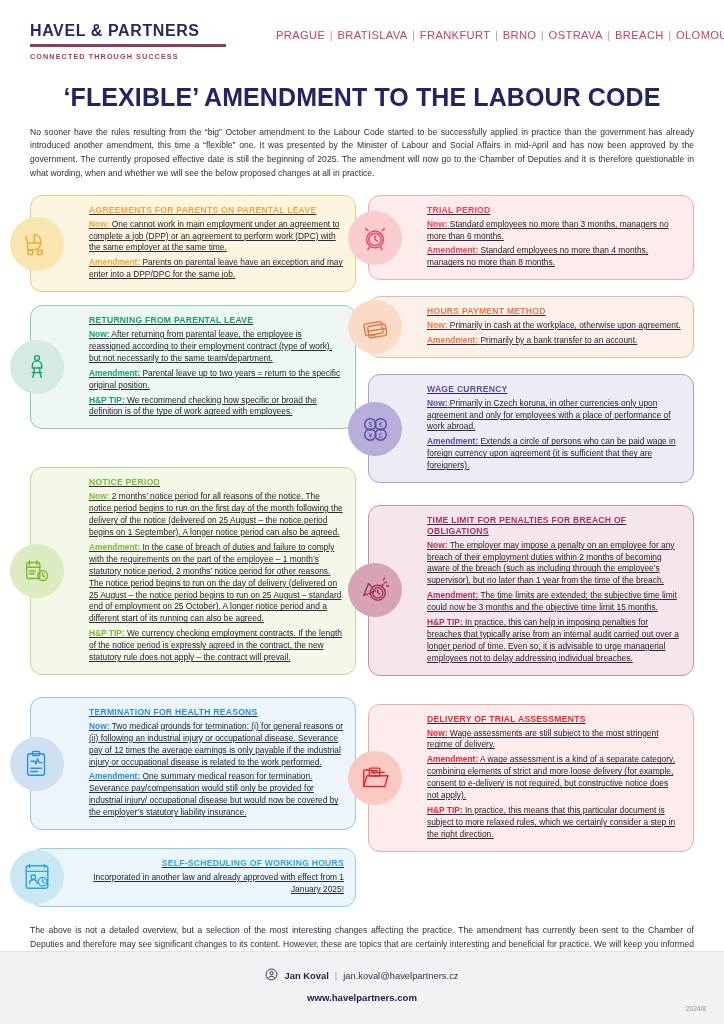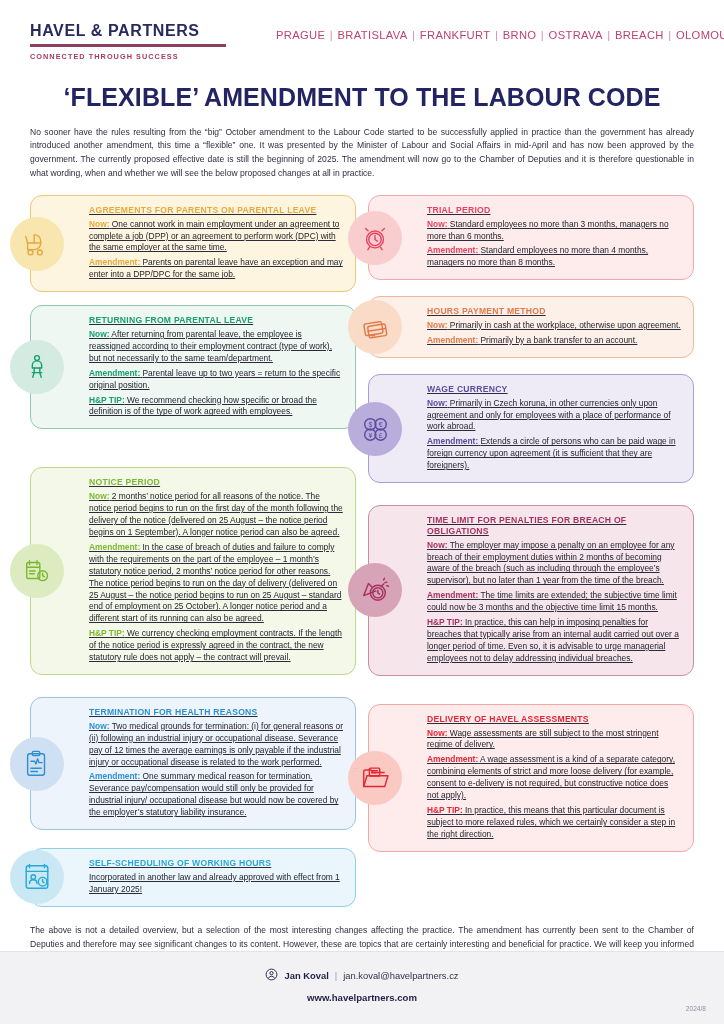--- a/index.html
+++ b/index.html
@@ -247,7 +247,7 @@
               <path d="M12.4 8.2h6.2M12.4 10.4h4.4"></path>
             </svg>
           </div>
-          <div class="card-title" style="color:#e32636">DELIVERY OF HAVEL ASSESSMENTS</div>
+          <div class="card-title" style="color:#e32636">DELIVERY OF TRIAL ASSESSMENTS</div>
           <div class="para"><b style="color:#e32636">Now:</b> <span>Wage assessments are still subject to the most stringent regime of delivery.</span></div>
           <div class="para"><b style="color:#e32636">Amendment:</b> <span>A wage assessment is a kind of a separate category, combining elements of strict and more loose delivery (for example, consent to e-delivery is not required, but constructive notice does not apply).</span></div>
           <div class="para"><b style="color:#e32636">H&amp;P TIP:</b> <span>In practice, this means that this particular document is subject to more relaxed rules, which we certainly consider a step in the right direction.</span></div>

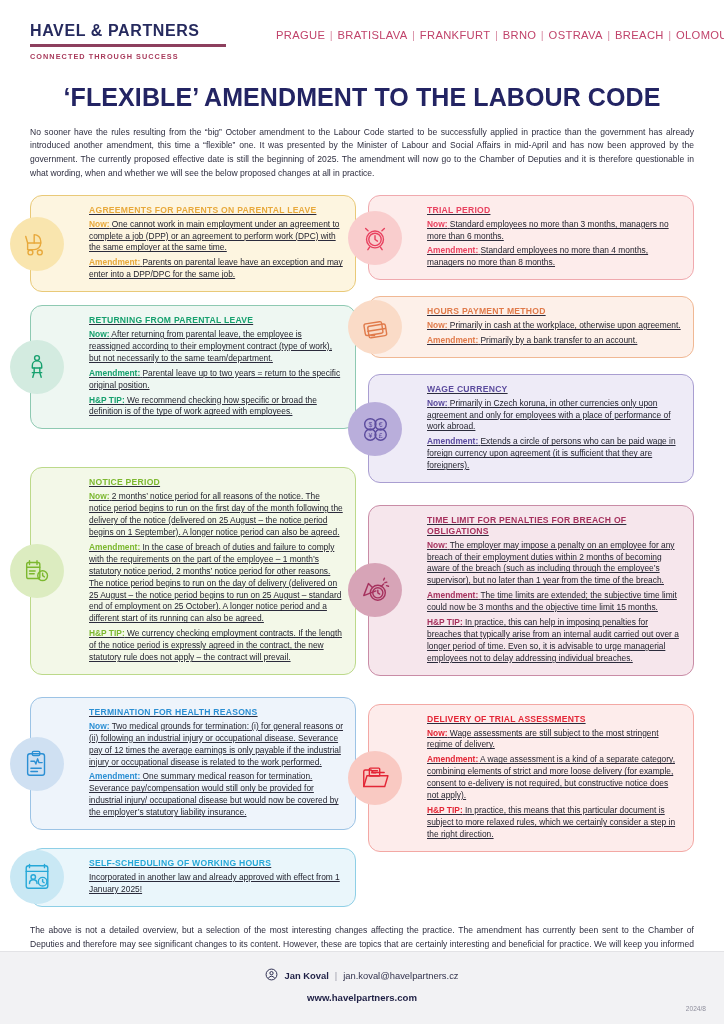--- a/index.html
+++ b/index.html
@@ -161,7 +161,7 @@
           <div class="para"><b style="color:#2b8fd4">Now:</b> <span>Two medical grounds for termination: (i) for general reasons or (ii) following an industrial injury or occupational disease. Severance pay of 12 times the average earnings is only payable if the industrial injury or occupational disease is related to the work performed.</span></div>
           <div class="para"><b style="color:#2b8fd4">Amendment:</b> <span>One summary medical reason for termination. Severance pay/compensation would still only be provided for industrial injury/ occupational disease but would now be covered by the employer’s statutory liability insurance.</span></div>
         </div>
-        <div class="card" style="background: rgb(234, 246, 251); border-color: rgb(142, 207, 230); margin-top: 18px;">
+        <div class="card" style="background: rgb(234, 246, 251); border-color: rgb(142, 207, 230); margin-top: 18px; text-align: right;">
           <div class="card-icon" style="background:#c9e8f4">
             <svg width="30" height="30" viewBox="0 0 32 32" fill="none" stroke="#26a8d8" stroke-width="1.5" stroke-linecap="round" stroke-linejoin="round">
               <rect x="4.5" y="4" width="23" height="24" rx="2.5"></rect>

